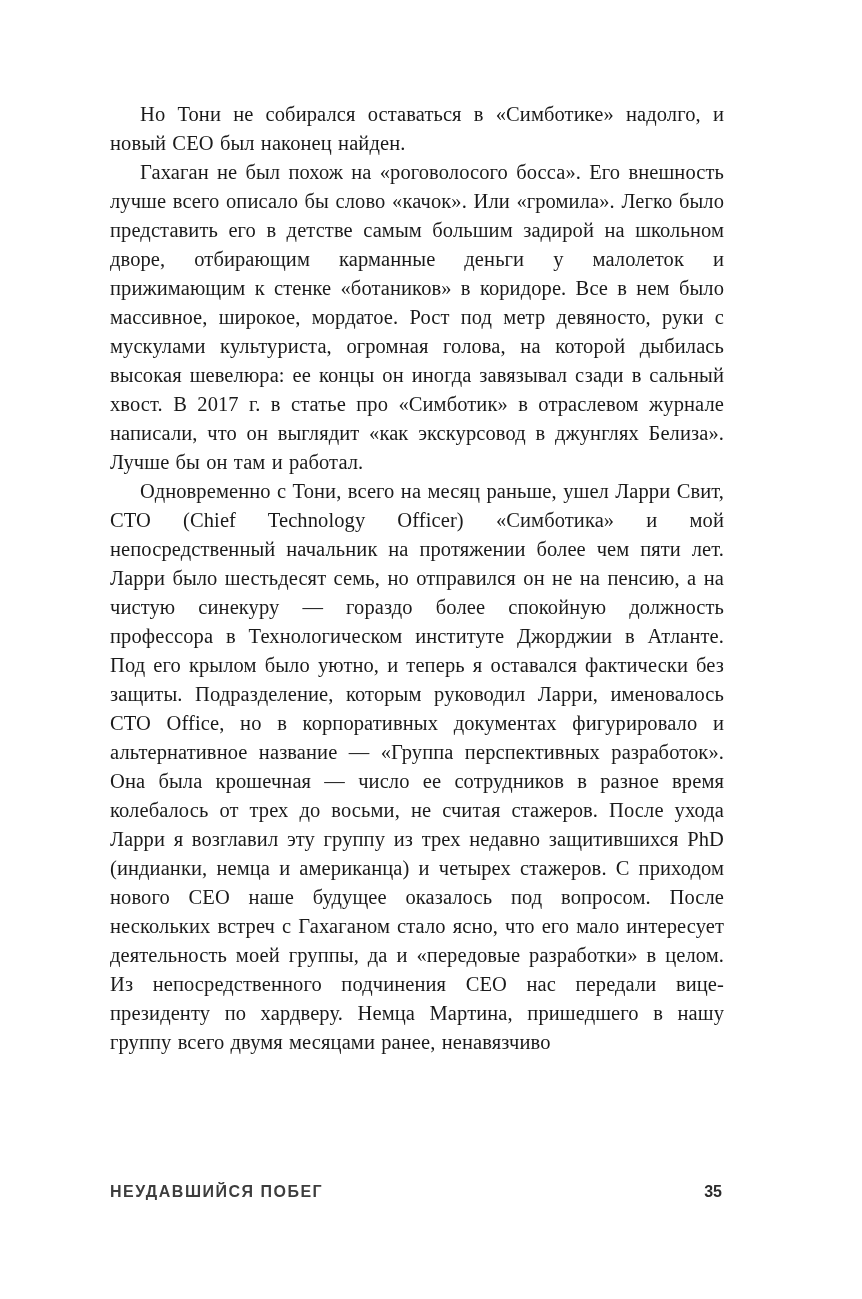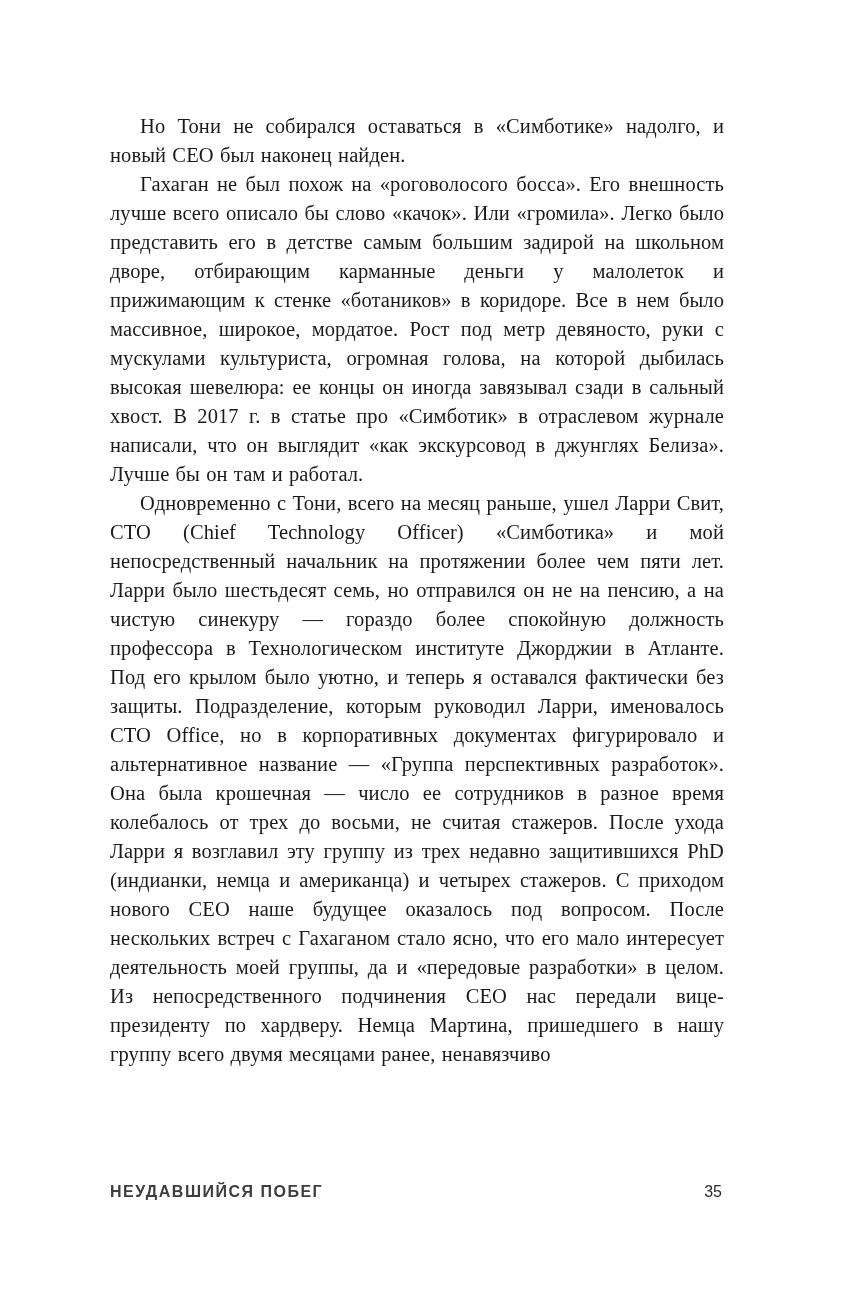--- a/index.html
+++ b/index.html
@@ -18,7 +18,7 @@
   }
   .text-block {
     position: absolute;
-    top: 112px;
+    top: 100px;
     left: 110px;
     width: 614px;
   }

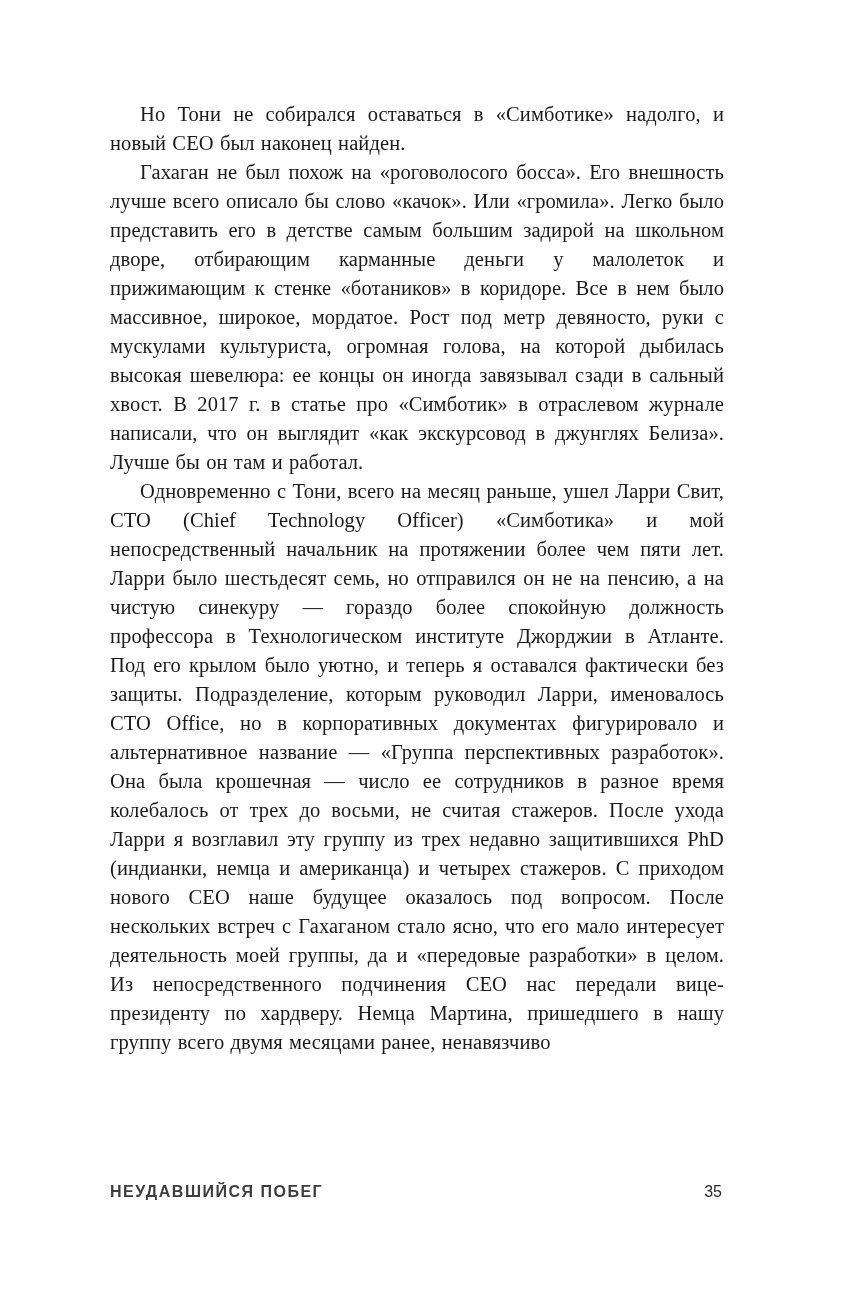--- a/index.html
+++ b/index.html
@@ -49,7 +49,7 @@
   }
   .page-number {
     font-size: 16px;
-    font-weight: normal;
+    font-weight: bold;
     color: #2b2b2b;
   }
 </style>

